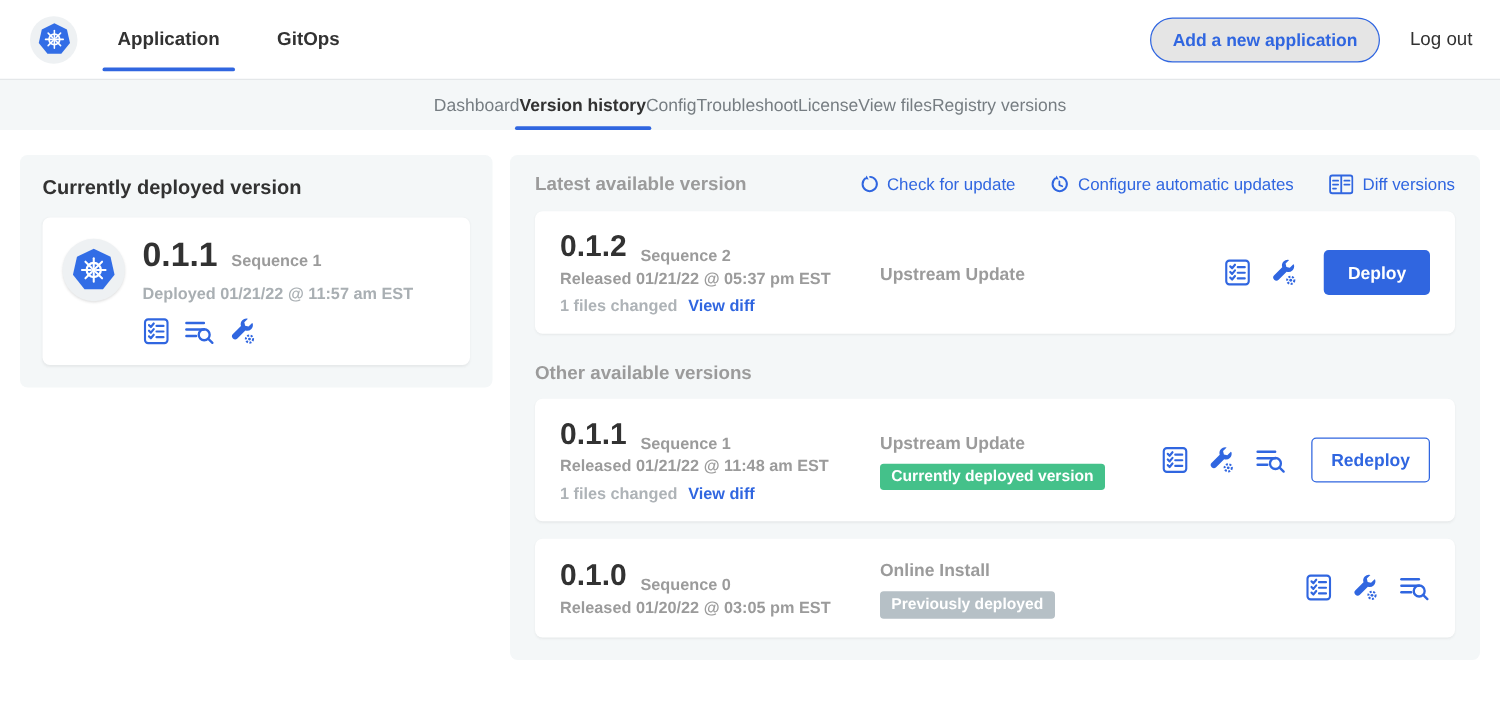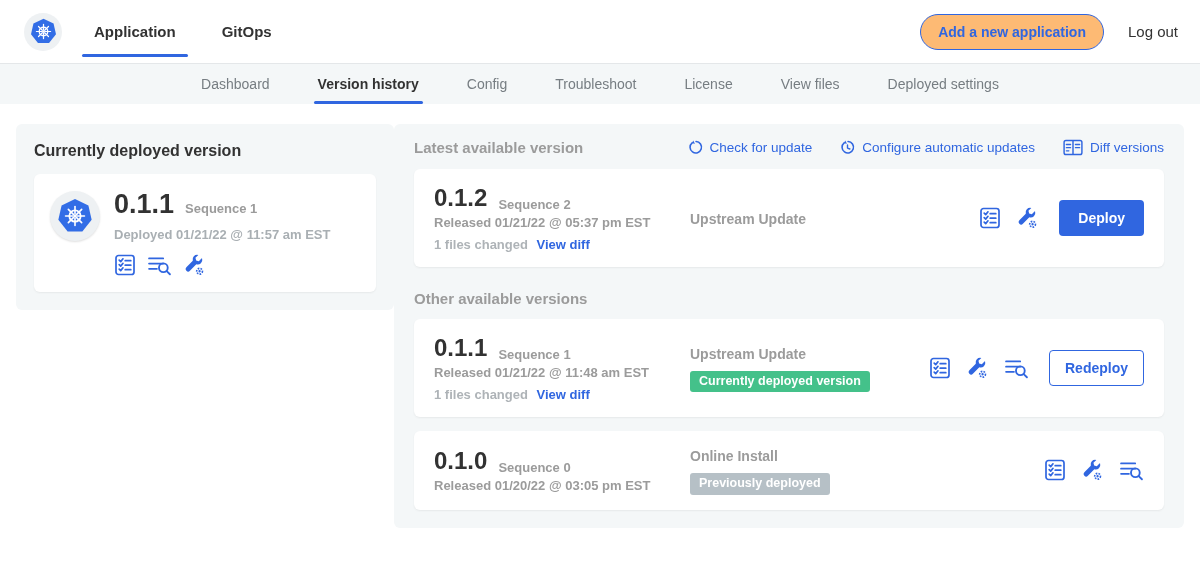--- a/index.html
+++ b/index.html
@@ -20,7 +20,7 @@
   .header-tab.active::after { content:""; position:absolute; left:-10px; right:-10px; bottom:-1px;
                 height:3px; background:#3066e0; border-radius:2px; }
   .header-spacer { flex:1; }
-  .add-app-btn { background:#fdba74; border:1px solid #3066e0; color:#3066e0; font-weight:700;
+  .add-app-btn { background:#e5e5e5; border:1px solid #3066e0; color:#3066e0; font-weight:700;
                  font-size:14px; border-radius:18px; padding:9px 17px; cursor:pointer; margin-right:24px;
                  font-family:"Liberation Sans", sans-serif; }
   .logout { font-size:15px; color:#323232; cursor:pointer; }

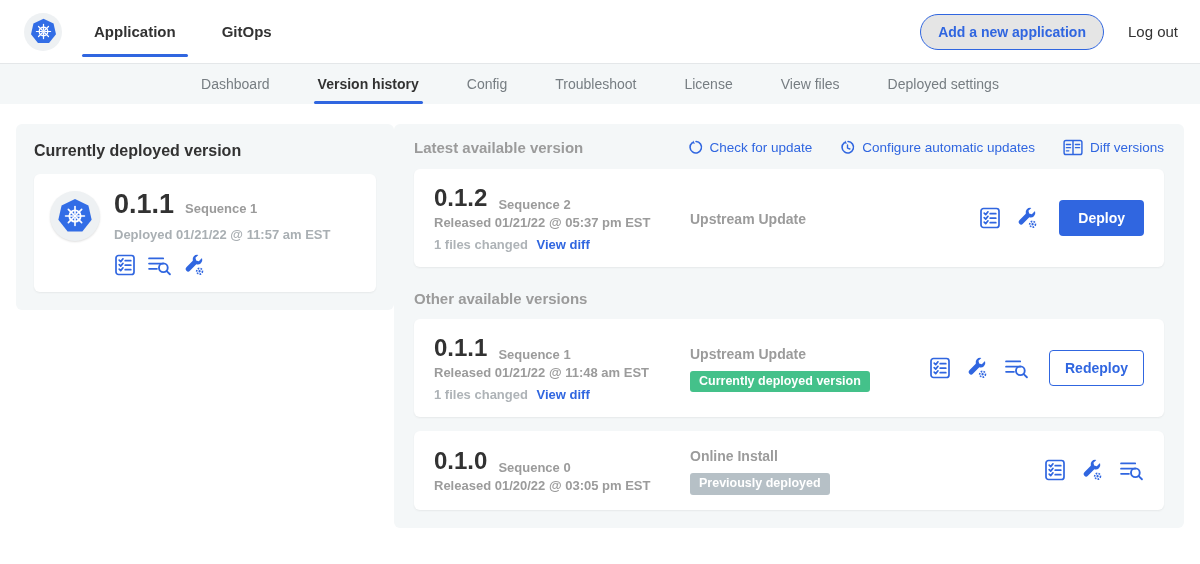--- a/index.html
+++ b/index.html
@@ -25,7 +25,7 @@
                  font-family:"Liberation Sans", sans-serif; }
   .logout { font-size:15px; color:#323232; cursor:pointer; }
   
-  .subnav { height:40px; background:#f4f7f8; display:flex; justify-content:center; gap:48px; }
+  .subnav { height:40px; background:#f4f7f8; display:flex; justify-content:center; }
   .subnav-tab { display:flex; align-items:center; font-size:14px; color:#767d82;
                 position:relative; cursor:pointer; }
   .subnav-tab.active { color:#323232; font-weight:700; }

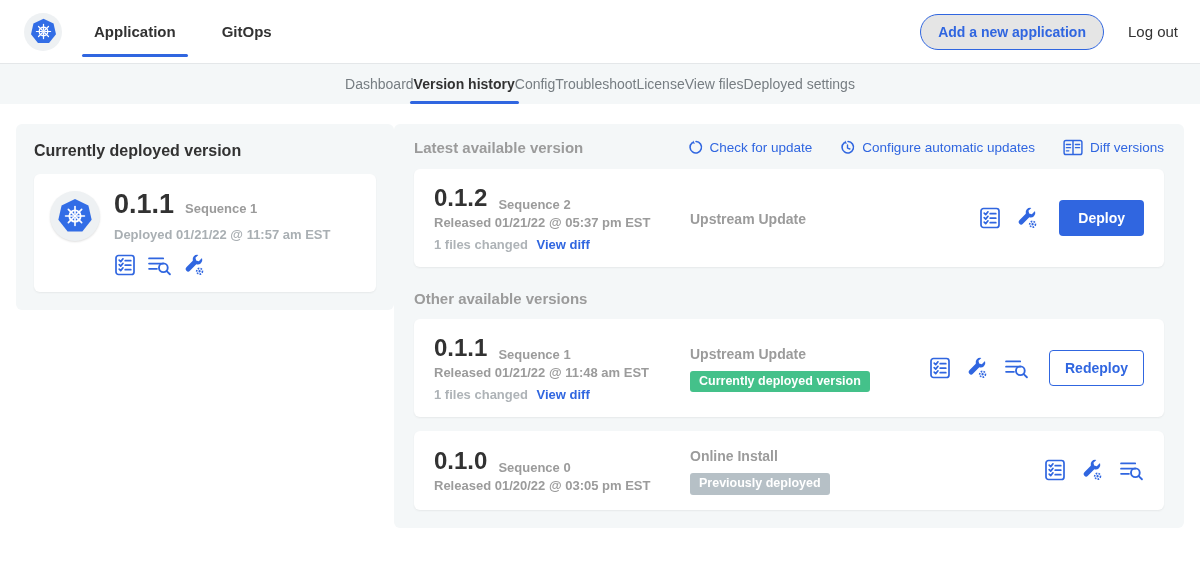--- a/index.html
+++ b/index.html
@@ -172,7 +172,7 @@
   <div class="subnav-tab">Troubleshoot</div>
   <div class="subnav-tab">License</div>
   <div class="subnav-tab">View files</div>
-  <div class="subnav-tab">Deployed settings</div>
+  <div class="subnav-tab">Registry versions</div>
 </div>
 
 <div class="main">

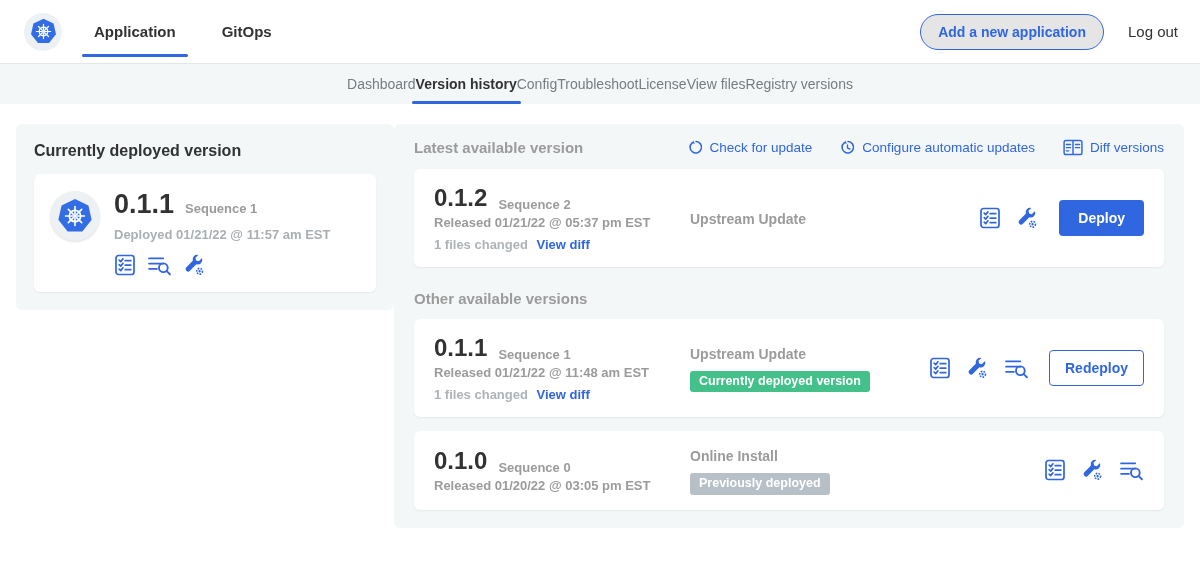--- a/index.html
+++ b/index.html
@@ -32,7 +32,7 @@
   .subnav-tab.active::after { content:""; position:absolute; left:-4px; right:-4px; bottom:0;
                 height:3px; background:#3066e0; border-radius:2px; }
   
-  .main { display:flex; padding:20px 16px 0; align-items:flex-start; }
+  .main { display:flex; gap:14px; padding:20px 16px 0; align-items:flex-start; }
   .panel { background:#f4f7f8; border-radius:6px; }
   .left-panel { width:378px; padding:16px 18px 18px; flex-shrink:0; }
   .left-title { font-size:16px; font-weight:700; color:#323232; margin:2px 0 14px; }

